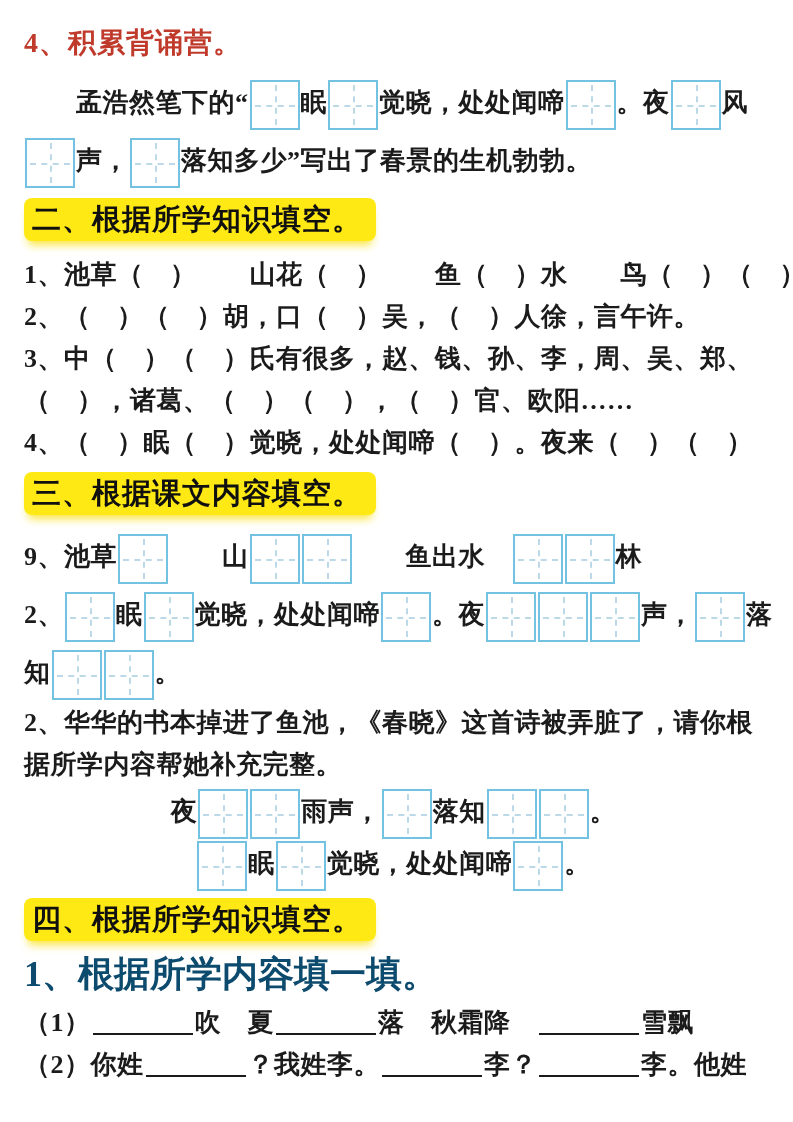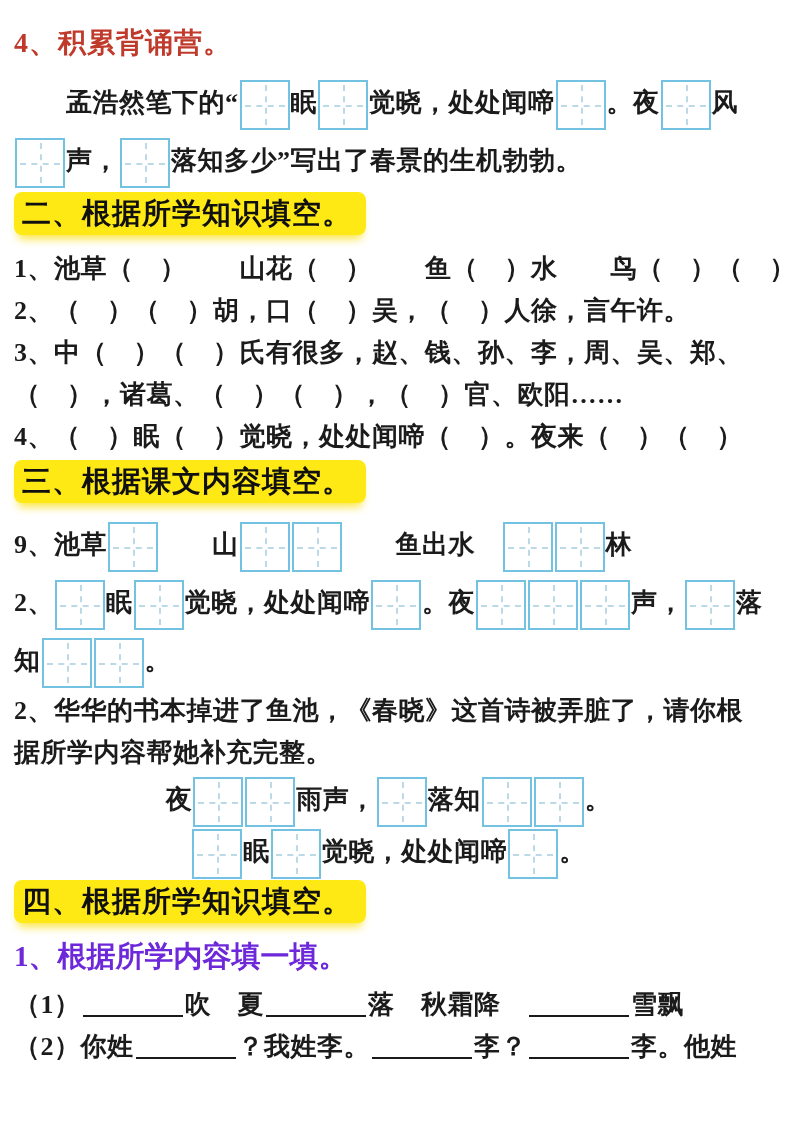--- a/index.html
+++ b/index.html
@@ -8,7 +8,7 @@
     font-family:"Liberation Serif","DejaVu Serif",serif;
     color:#1b1b1b;
   }
-  .sheet{padding:20px 30px 0 14px;box-sizing:border-box;width:793px;height:929px;position:relative;}
+  .sheet{padding:20px 30px 0 24px;box-sizing:border-box;width:793px;height:929px;position:relative;}
   .red-heading{
     color:#c03a2b;font-size:28px;font-weight:700;margin:4px 0 12px 0;letter-spacing:1px;
   }

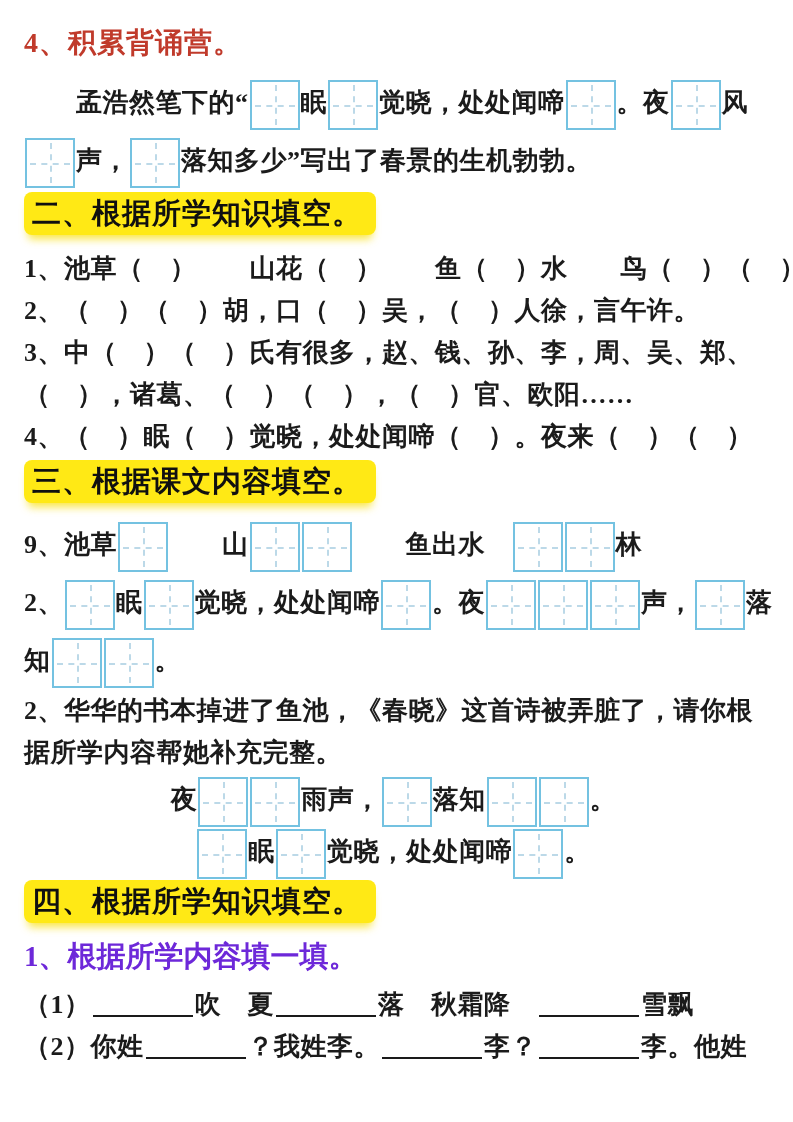--- a/index.html
+++ b/index.html
@@ -15,7 +15,7 @@
   .red-sub{
     color:#6d28d9;font-size:29px;font-weight:700;margin:2px 0 8px 0;line-height:40px;
   }
-  .yh-wrap{margin:2px 0 10px 0;height:46px;}
+  .yh-wrap{margin:8px 0 10px 0;height:46px;}
   .yellow-heading{
     display:inline-block;background:#ffe915;color:#101010;
     font-size:29px;font-weight:800;line-height:38px;

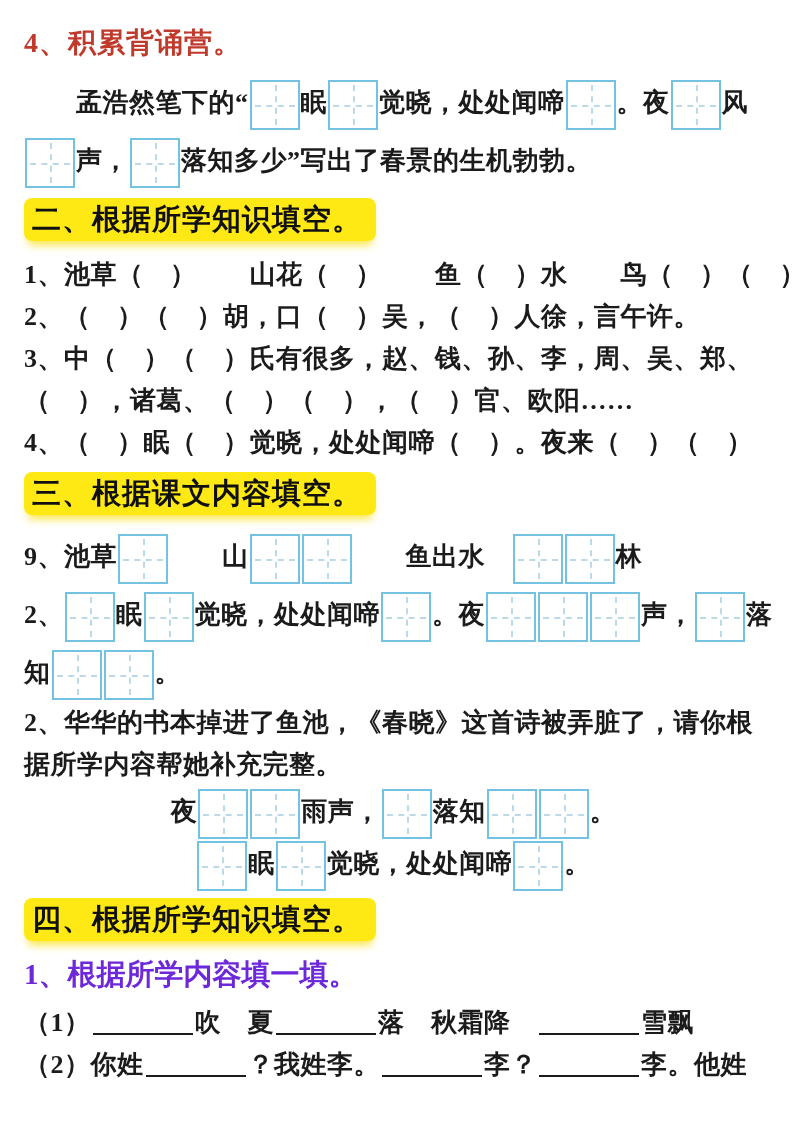--- a/index.html
+++ b/index.html
@@ -13,7 +13,7 @@
     color:#c03a2b;font-size:28px;font-weight:700;margin:4px 0 12px 0;letter-spacing:1px;
   }
   .red-sub{
-    color:#6d28d9;font-size:29px;font-weight:700;margin:2px 0 8px 0;line-height:40px;
+    color:#0c4a6e;font-size:36px;font-weight:700;margin:2px 0 8px 0;line-height:40px;
   }
   .yh-wrap{margin:8px 0 10px 0;height:46px;}
   .yellow-heading{

